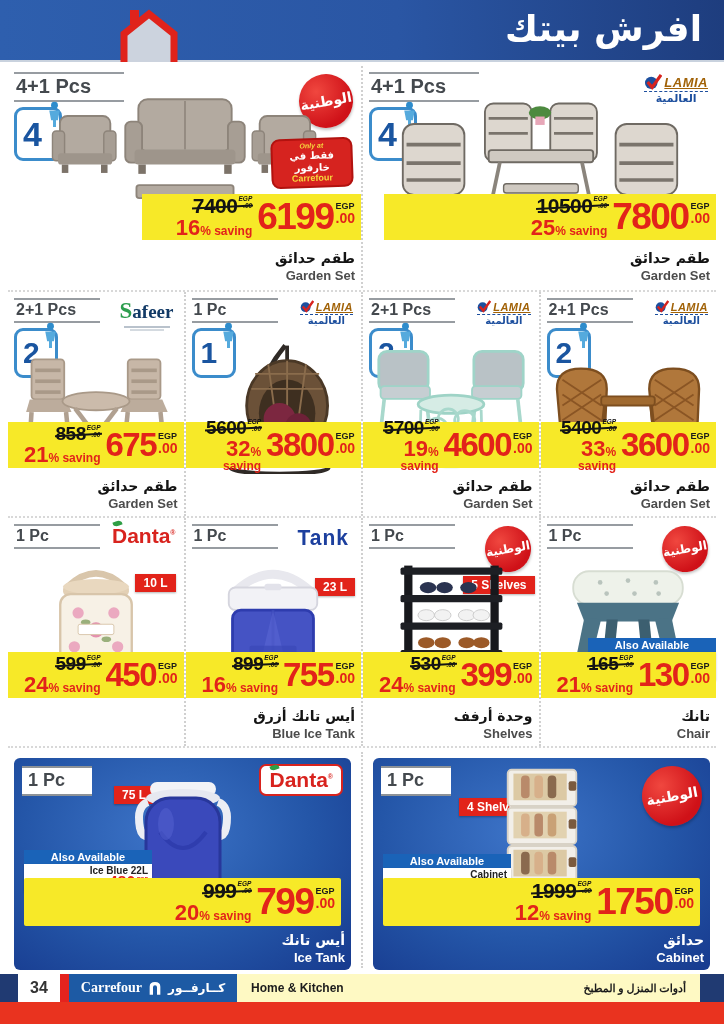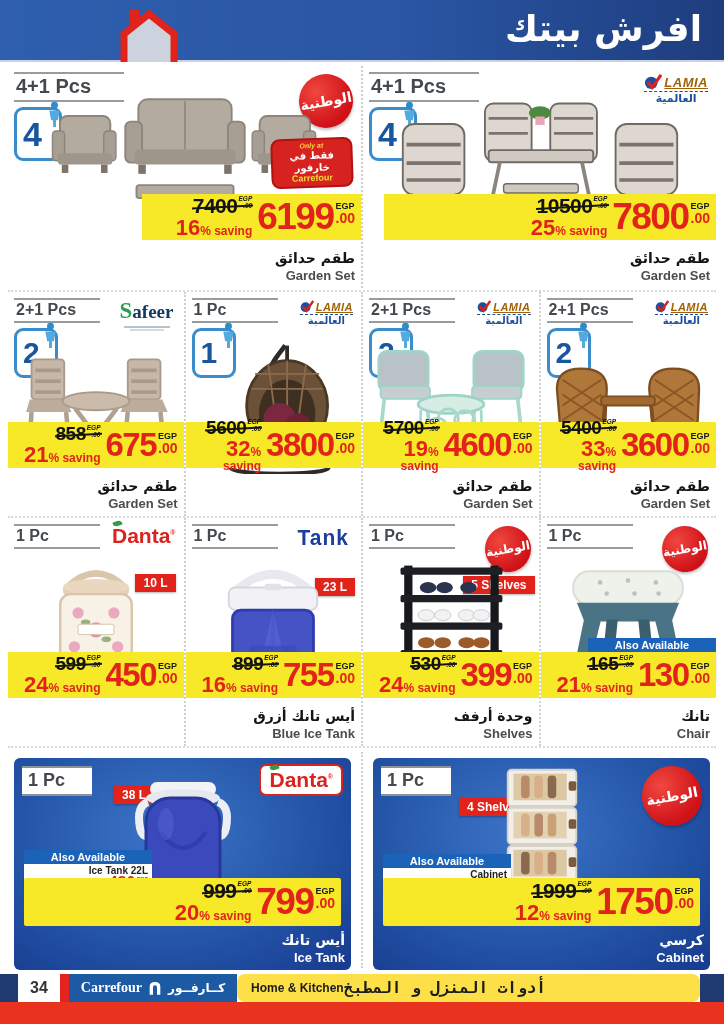--- a/index.html
+++ b/index.html
@@ -709,7 +709,7 @@
       <div class="blue-card">
         <div class="pcs-chip">1 Pc</div>
         <div class="brand-danta boxed"><span class="leaf">Danta</span><sup>®</sup></div>
-        <div class="size-badge" style="left:100px; top:28px;">38 L</div>
+        <div class="size-badge" style="left:100px; top:28px;">75 L</div>
         <svg class="product" style="top:14px" width="210" height="150" viewBox="0 0 210 150">
           <rect x="72" y="10" width="66" height="14" rx="7" fill="#f2f3f7"></rect>
           <ellipse cx="105" cy="26" rx="37" ry="9" fill="#e6e8f0"></ellipse>

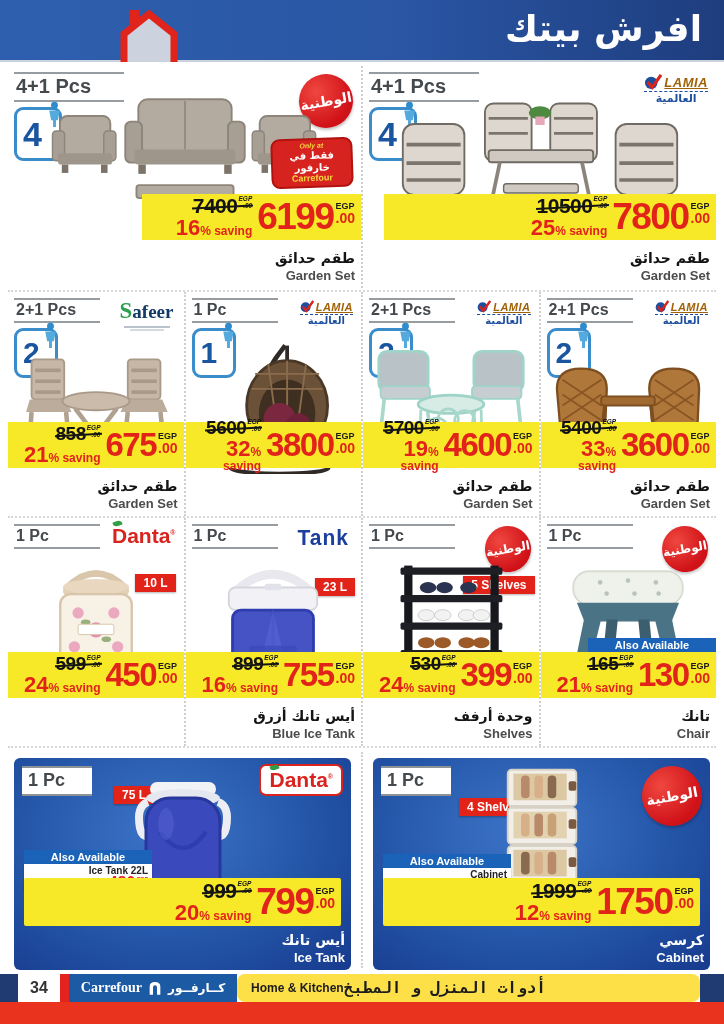--- a/index.html
+++ b/index.html
@@ -723,7 +723,7 @@
         <div class="also" style="left:10px; top:92px;">
           <div class="strip">Also Available</div>
           <div class="box">
-            <div class="item">Ice Tank 22L</div>
+            <div class="item">Ice Blue 22L</div>
             <div class="pr">
                 <b>480</b>
                 <span class="ms">

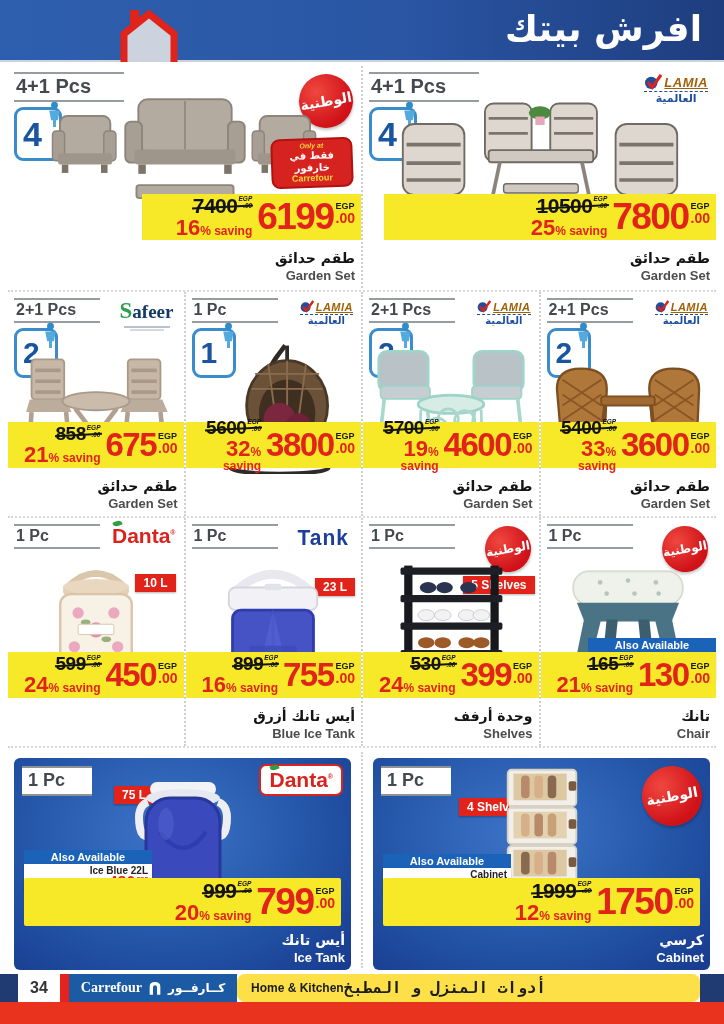--- a/index.html
+++ b/index.html
@@ -825,7 +825,7 @@
           </div>
         </div>
         <div class="caption light">
-          <div class="ar">كرسي</div>
+          <div class="ar">حدائق</div>
             <div class="en">Cabinet</div>
         </div>
       </div>

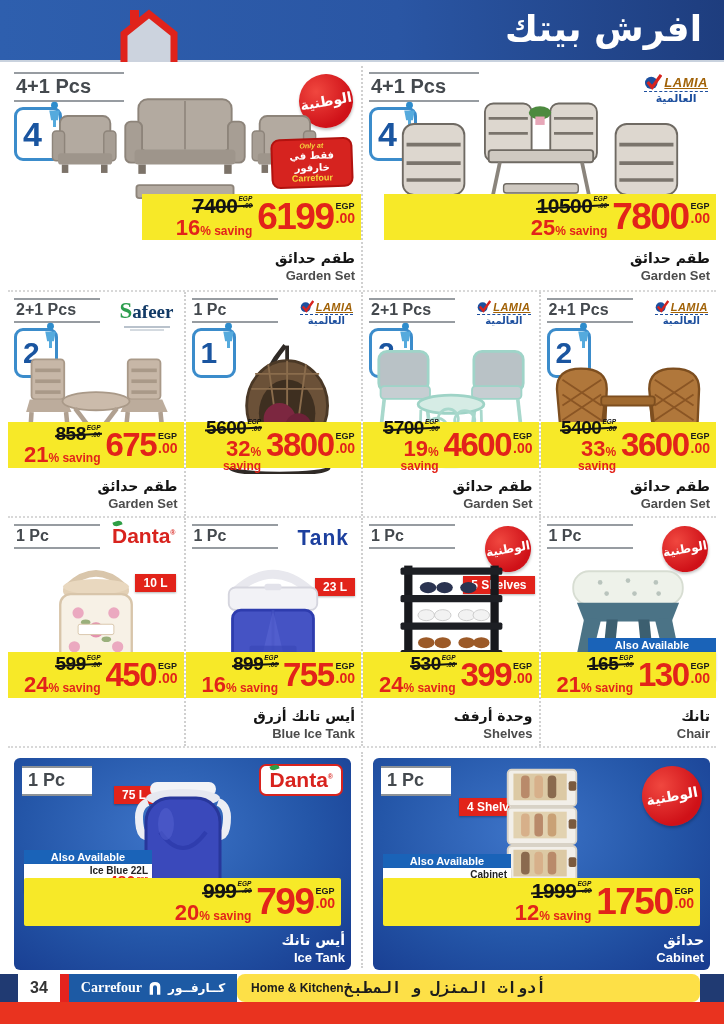--- a/index.html
+++ b/index.html
@@ -117,7 +117,7 @@
   .f-blue { background:#1d5aa4; width:168px; display:flex; align-items:center; justify-content:center; gap:5px; }
   .f-blue .cname { color:#fff; font-weight:800; font-size:14px; font-family:"Liberation Serif", serif; }
   .f-blue .car { color:#fff; font-weight:800; font-size:12px; font-family:"DejaVu Sans", sans-serif; }
-  .f-beige { background:#fde047; flex:1; display:flex; align-items:center; padding:0 14px;border-radius:8px; }
+  .f-beige { background:#fef9c3; flex:1; display:flex; align-items:center; justify-content:space-between; padding:0 14px; }
   .f-beige .en { font-weight:800; font-size:12px; color:#1c1c1c; }
   .f-beige .ar { font-weight:700; font-size:16px; color:#1c1c1c; font-family:Liberation Mono, monospace; }
   .f-navy2 { background:#203a72; width:24px; }

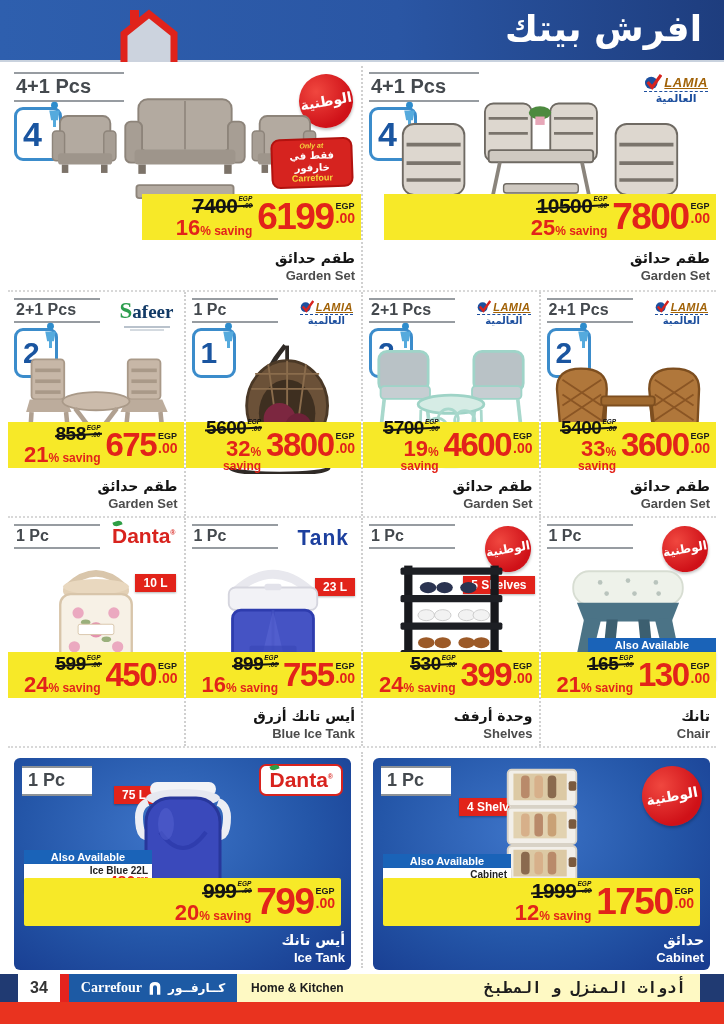--- a/index.html
+++ b/index.html
@@ -119,7 +119,7 @@
   .f-blue .car { color:#fff; font-weight:800; font-size:12px; font-family:"DejaVu Sans", sans-serif; }
   .f-beige { background:#fef9c3; flex:1; display:flex; align-items:center; justify-content:space-between; padding:0 14px; }
   .f-beige .en { font-weight:800; font-size:12px; color:#1c1c1c; }
-  .f-beige .ar { font-weight:700; font-size:16px; color:#1c1c1c; font-family:Liberation Mono, monospace; }
+  .f-beige .ar { font-weight:700; font-size:11px; color:#1c1c1c; font-family:Liberation Serif, serif; }
   .f-navy2 { background:#203a72; width:24px; }
   .red-bar { position:absolute; left:0; top:1002px; width:724px; height:22px; background:#e9331f; }
 

